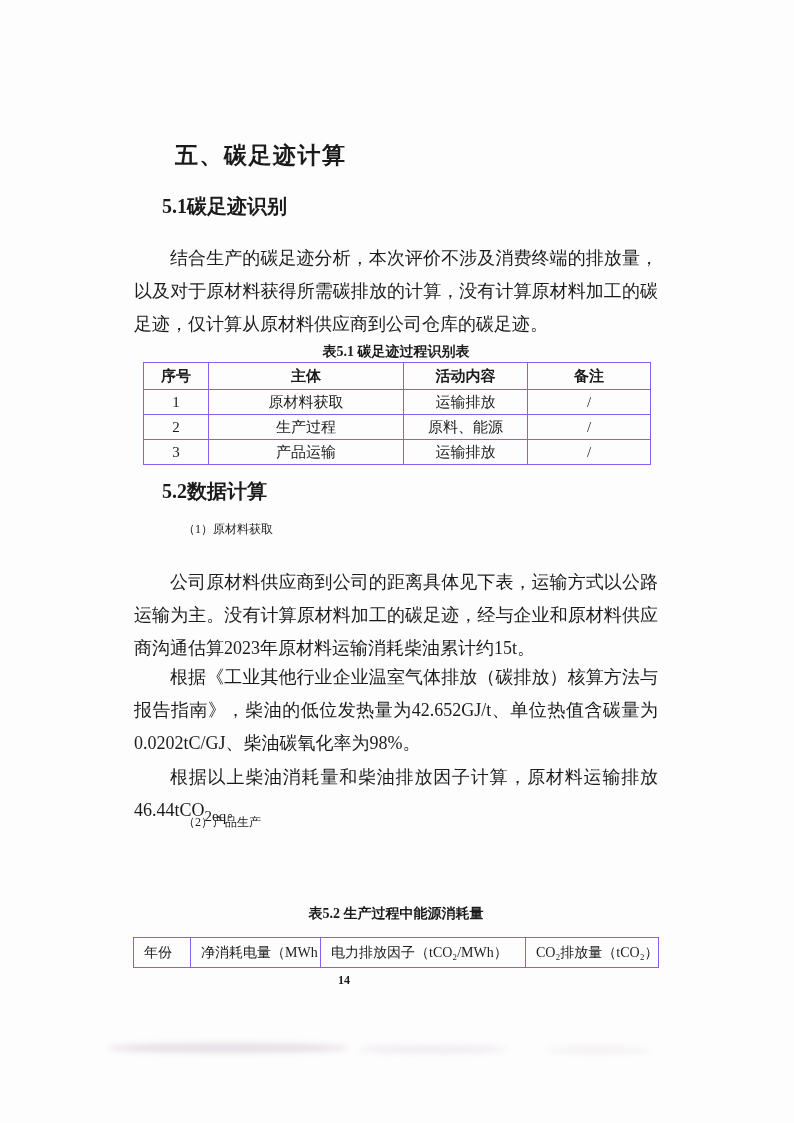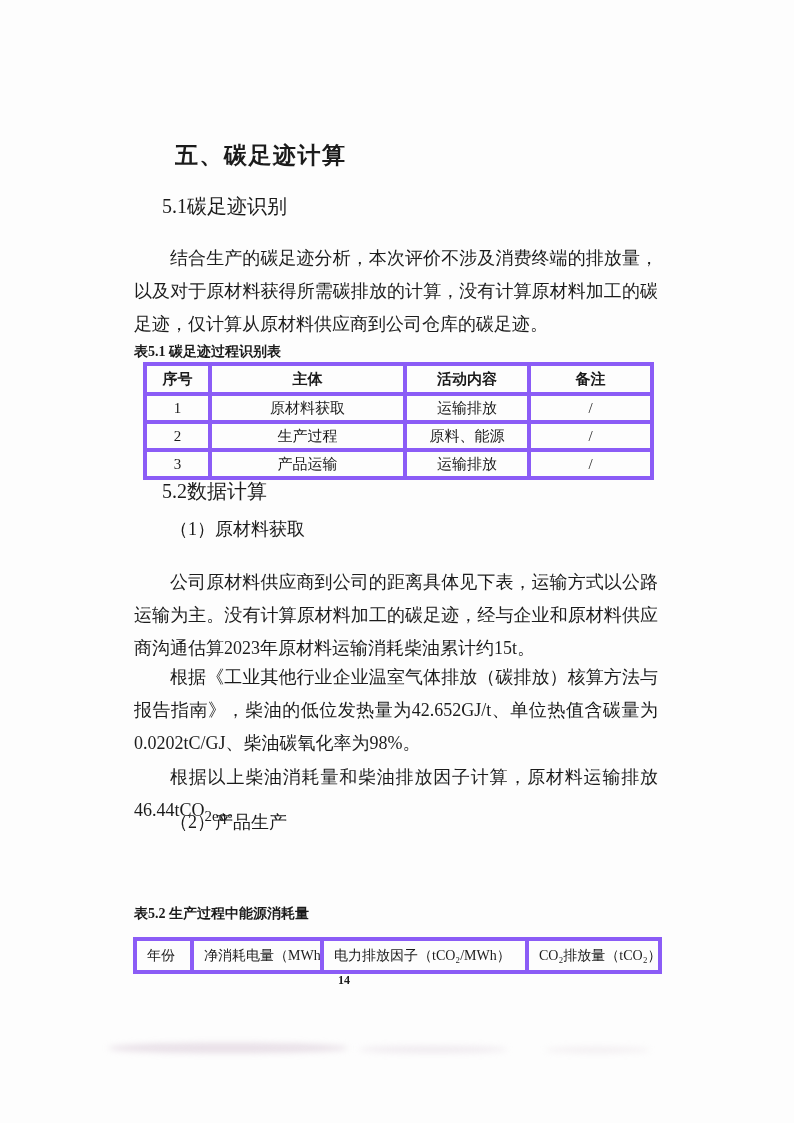--- a/index.html
+++ b/index.html
@@ -19,7 +19,7 @@
     line-height:26px;white-space:nowrap;
   }
   .h2{
-    left:162px;font-size:20px;font-weight:400;line-height:24px;white-space:nowrap;
+    left:162px;font-size:20px;font-weight:700;line-height:24px;white-space:nowrap;
   }
   .h2-1{top:194px;}
   .h2-2{top:479px;}

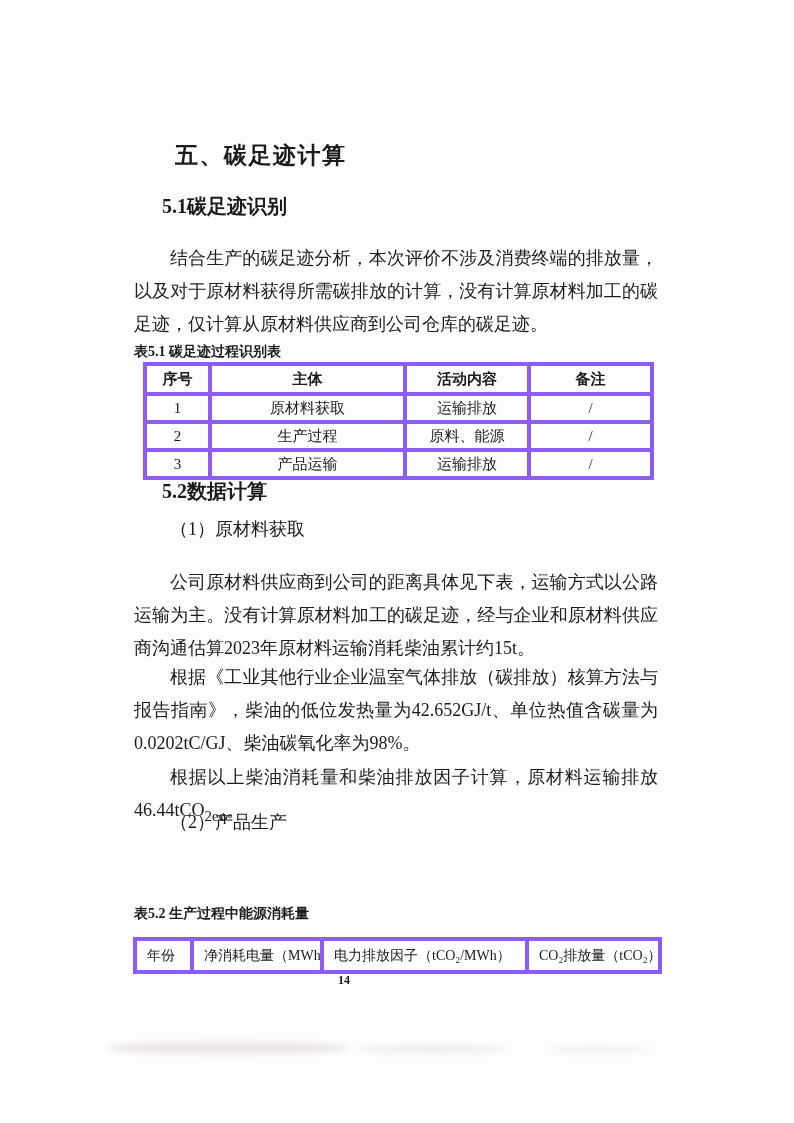--- a/index.html
+++ b/index.html
@@ -39,7 +39,7 @@
   .lbl1{top:513px;}
   .lbl2{top:806px;}
   .tbl-caption{
-    left:134px;width:524px;text-align:left;
+    left:134px;width:524px;text-align:center;
     font-size:14px;font-weight:700;line-height:16px;
   }
   .cap1{top:344px;}

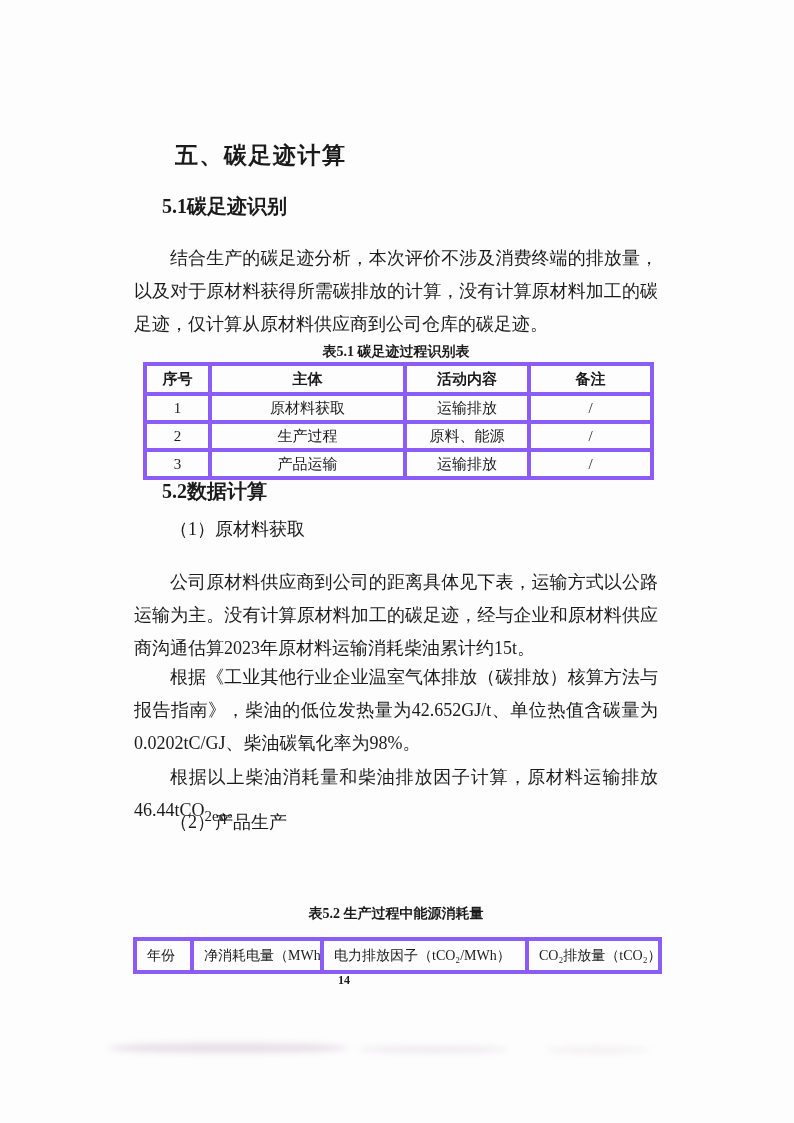--- a/index.html
+++ b/index.html
@@ -45,7 +45,7 @@
   .cap1{top:344px;}
   .cap2{top:906px;}
   table{border-collapse:collapse;table-layout:fixed;position:absolute;}
-  td,th{border:4px solid #8b5cf6;padding:0;overflow:hidden;}
+  td,th{border:1px solid #8b5cf6;padding:0;overflow:hidden;}
   .tbl1{left:143px;top:362px;width:507px;}
   .tbl1 th{height:26px;font-size:15px;font-weight:700;text-align:center;vertical-align:middle;}
   .tbl1 td{height:24px;font-size:15px;font-weight:400;text-align:center;vertical-align:middle;}

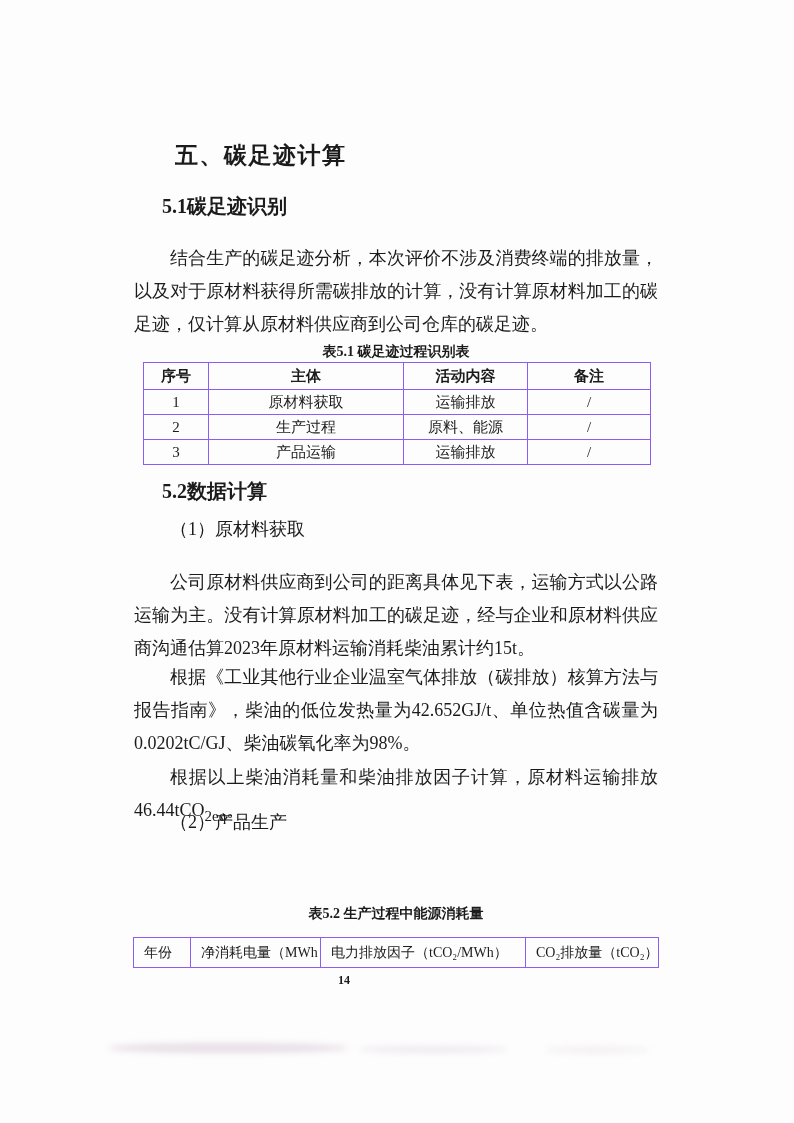--- a/index.html
+++ b/index.html
@@ -34,7 +34,7 @@
   .p4{top:743px;}
   .p5{top:836px;}
   .item-label{
-    left:134px;font-size:18px;line-height:33px;text-indent:36px;white-space:nowrap;
+    left:147px;font-size:12px;line-height:33px;text-indent:36px;white-space:nowrap;
   }
   .lbl1{top:513px;}
   .lbl2{top:806px;}

